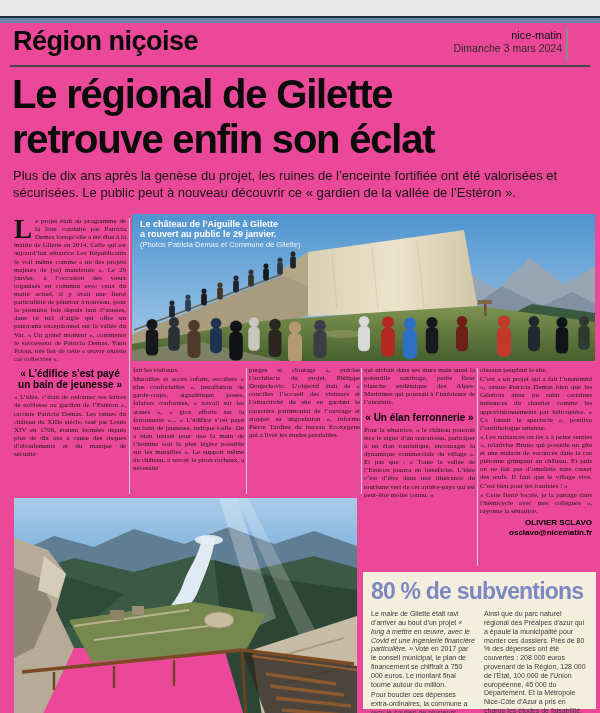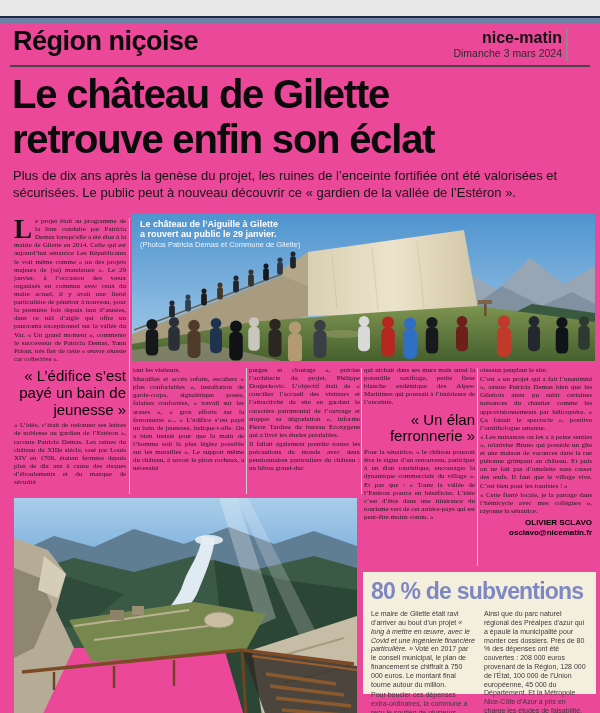--- a/index.html
+++ b/index.html
@@ -11,7 +11,7 @@
   .section{position:absolute;left:13px;top:10px;font-size:27px;font-weight:bold;
            letter-spacing:-.5px;color:#0a0a0a;}
   .mastblock{position:absolute;right:38px;top:13px;text-align:right;line-height:1.15;}
-  .masthead{font-size:16px;font-weight:bold;color:#111;}
+  .masthead{font-size:11px;font-weight:normal;color:#111;}
   .edate{font-size:10.5px;color:#2c2c2c;text-align:right;}
   .mast-vline{position:absolute;left:566px;top:11px;width:1.5px;height:34px;background:#8a8a8a;}
   .header-rule{position:absolute;left:10px;top:49px;width:580px;height:1.5px;background:#474747;}

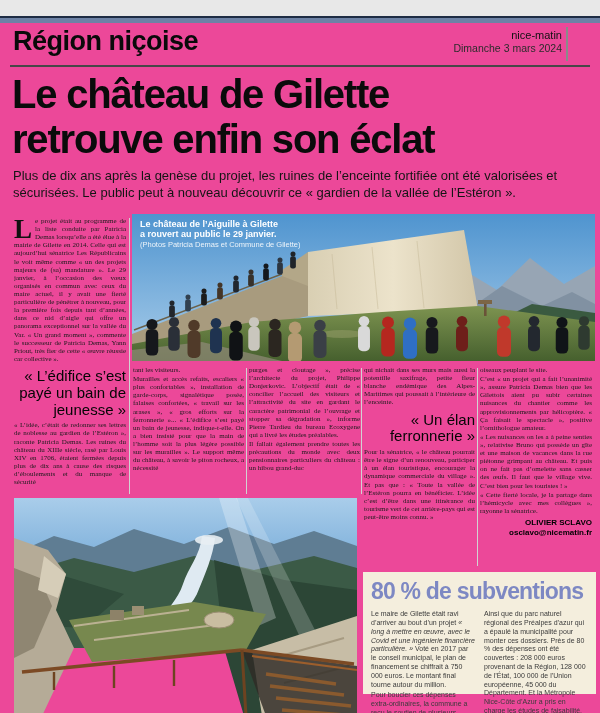--- a/index.html
+++ b/index.html
@@ -74,7 +74,7 @@
   <div class="header-rule"></div>
 
   <h1 class="headline" style="margin:0">
-    <div>Le château de Gilette</div>
+    <div>Le régional de Gilette</div>
     <div>retrouve enfin son éclat</div>
   </h1>
 

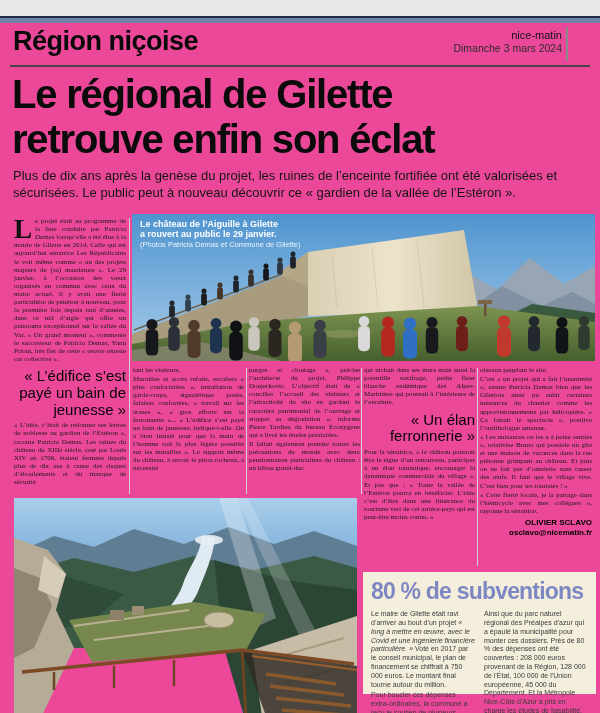--- a/index.html
+++ b/index.html
@@ -38,8 +38,8 @@
   .col5{left:480px;top:350px;width:112px;height:204px;}
   .dropcap{float:left;font-size:27px;line-height:23px;font-weight:bold;padding:1px 3px 0 0;
            font-family:"Liberation Serif",serif;color:#111;}
-  .subhead{font-family:"Liberation Sans",sans-serif;font-weight:normal;font-size:15px;
-           line-height:1.12;margin:5px 0 3px 0;color:#050505;text-align:right;}
+  .subhead{font-family:"Liberation Sans",sans-serif;font-weight:bold;font-size:10px;
+           line-height:1.12;margin:5px 0 3px 0;color:#050505;text-align:center;}
   .byline{font-family:"Liberation Sans",sans-serif;font-weight:bold;font-size:8px;
           text-align:right;margin-top:3px;line-height:1.25;color:#000;}
   .vrule{position:absolute;width:1px;background:#d2d2d2;}

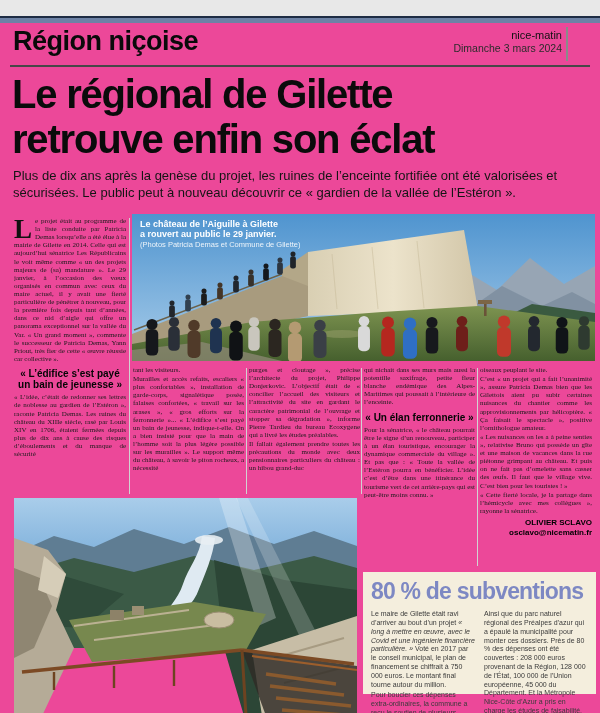--- a/index.html
+++ b/index.html
@@ -163,7 +163,7 @@
   </div>
 
   <div class="col col2">
-    <p>tant les visiteurs.</p>
+    <p>fait les visiteurs.</p>
     <p>Murailles et accès refaits, escaliers « plus confortables », installation de garde-corps, signalétique posée, falaises confortées, « travail sur les arases », « gros efforts sur la ferronnerie »... « L’édifice s’est payé un bain de jeunesse, indique-t-elle. On a bien insisté pour que la main de l’homme soit la plus légère possible sur les murailles ». Le support même du château, à savoir le piton rocheux, a nécessité</p>
   </div>
 

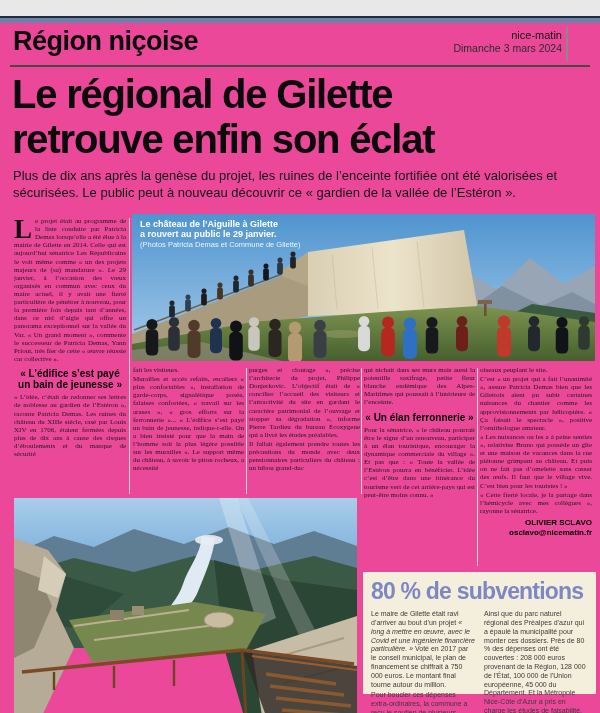--- a/index.html
+++ b/index.html
@@ -169,7 +169,6 @@
 
   <div class="col col3">
     <p>purges et cloutage », précise l’architecte du projet, Philippe Donjerkovic. L’objectif était de « concilier l’accueil des visiteurs et l’attractivité du site en gardant le caractère patrimonial de l’ouvrage et stopper sa dégradation », informe Pierre Tardieu du bureau Ecoxygene qui a livré les études préalables.</p>
-    <p>Il fallait également prendre toutes les précautions du monde avec deux pensionnaires particuliers du château : un hibou grand-duc</p>
   </div>
 
   <div class="col col4">

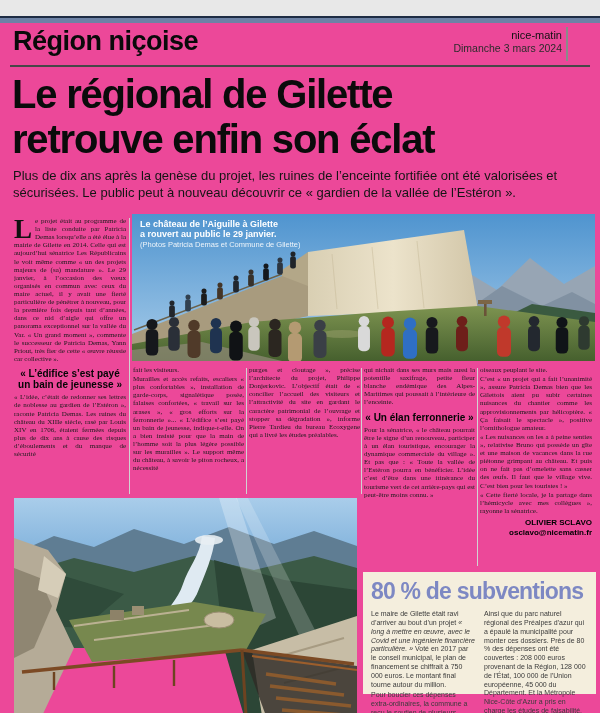--- a/index.html
+++ b/index.html
@@ -48,7 +48,7 @@
   .vr34{left:361px;top:352px;height:126px;}
   .vr45{left:477px;top:352px;height:198px;}
   
-  .subsidy-box{position:absolute;left:363px;top:556px;width:233px;height:122px;
+  .subsidy-box{position:absolute;left:363px;top:556px;width:233px;height:137px;
                background:#f4eedd;box-sizing:border-box;padding:6px 8px 16px 8px;}
   .box-title{font-size:23px;font-weight:bold;letter-spacing:-.8px;color:#7d88c3;
              line-height:1.05;margin:1px 0 7px 0;}

